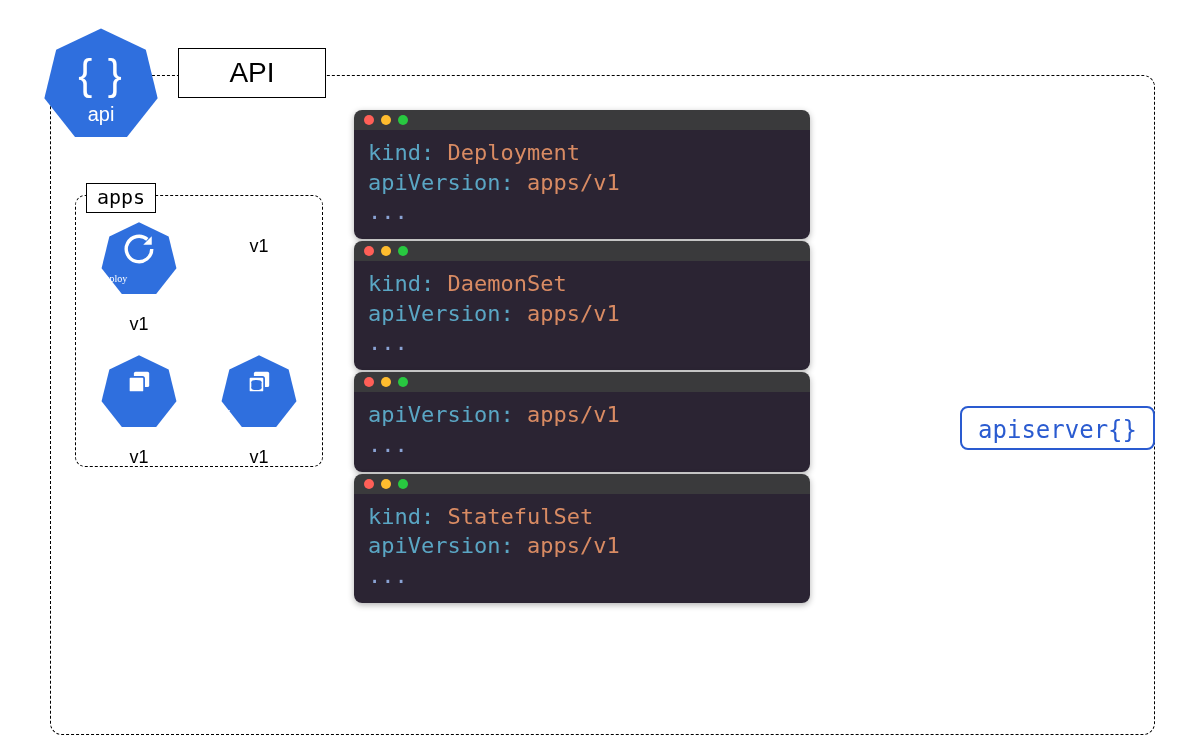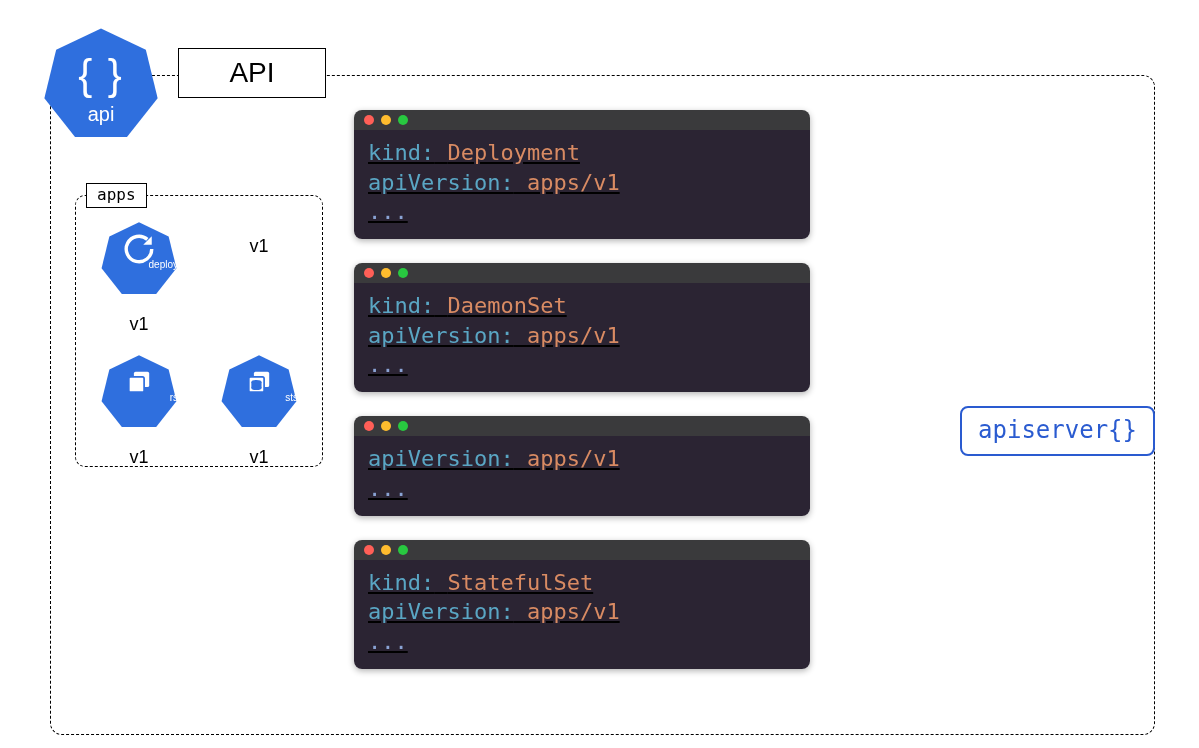--- a/index.html
+++ b/index.html
@@ -97,8 +97,7 @@
     width: 456px;
     display: flex;
     flex-direction: column;
-    gap: 24px;
-    text-decoration: underline;
+    gap: 2px;
   }
   .codewin {
     width: 456px;

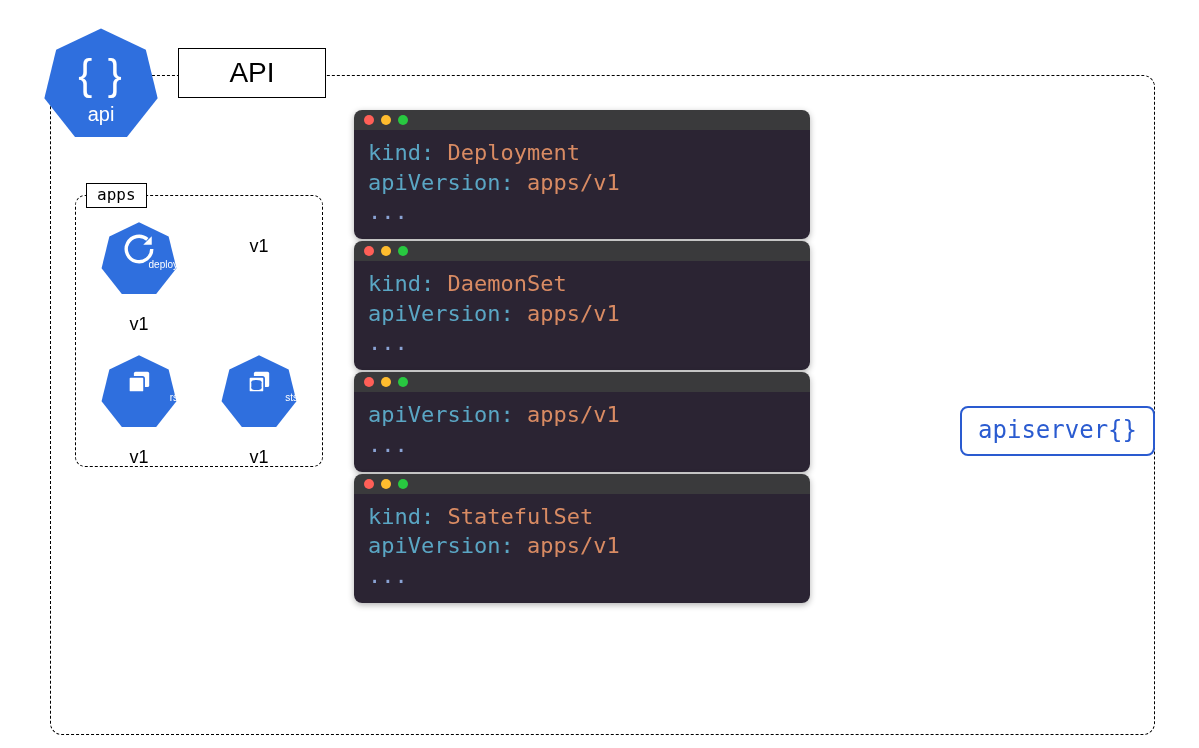--- a/index.html
+++ b/index.html
@@ -68,7 +68,7 @@
     background: #fff;
     border: 1px solid #000;
     padding: 1px 10px 3px;
-    font-size: 16px;
+    font-size: 20px;
     font-family: ui-monospace, Menlo, Consolas, monospace;
   }
   .apps-grid {

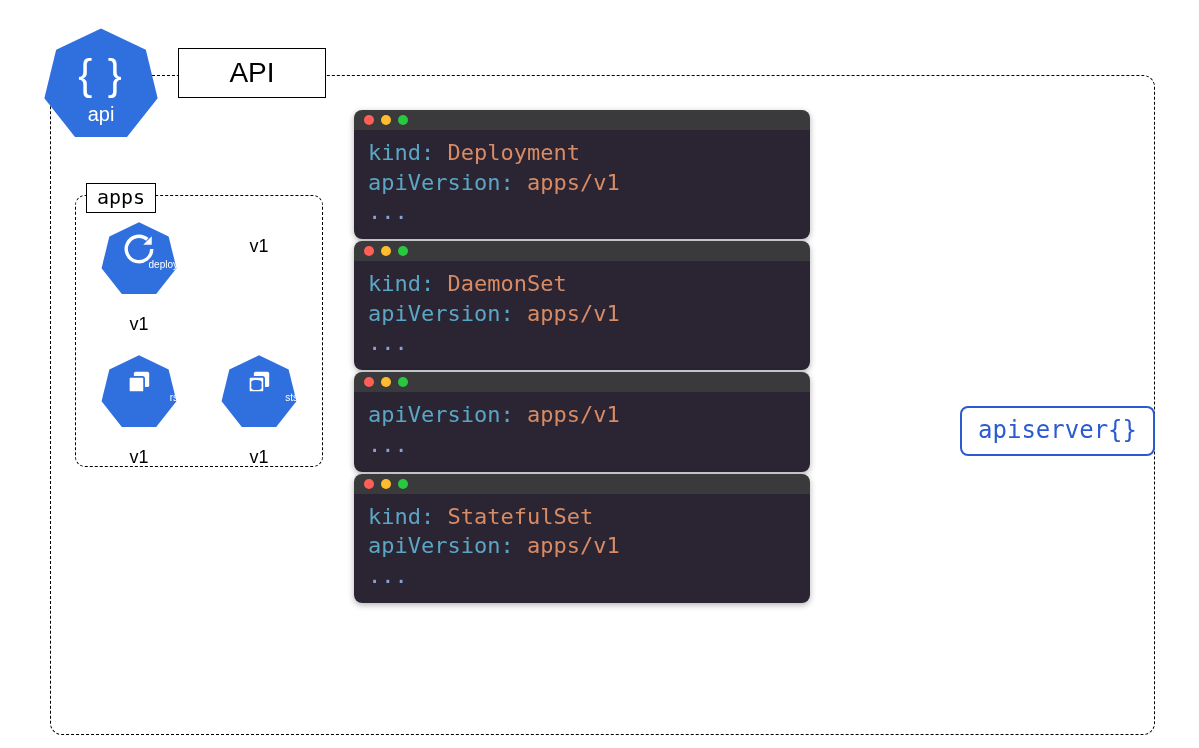--- a/index.html
+++ b/index.html
@@ -84,9 +84,9 @@
   .apps-item .hept { width: 78px; height: 78px; margin: 0 auto; position: relative; }
   .apps-item .cap  { font-size: 18px; margin-top: 16px; }
   .hept-small-label {
-    position:absolute; left:0; right:0; bottom:28px;
-    color:#fff; font-size:10px; text-align:right;
-    font-family: Liberation Sans, sans-serif;
+    position:absolute; left:0; right:0; bottom:14px;
+    color:#fff; font-size:10px; text-align:left;
+    font-family: Liberation Serif, serif;
   }
   .hept-icon { position:absolute; left:0; top:12px; width:100%; text-align:center; }
 

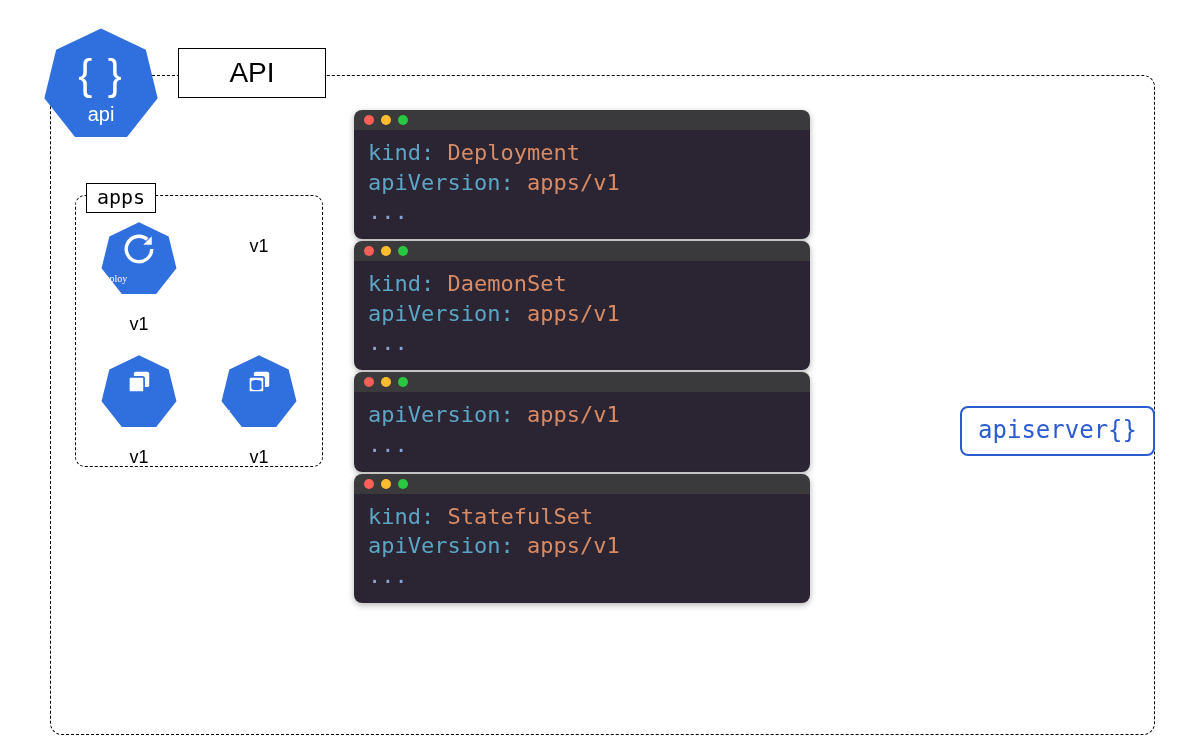--- a/index.html
+++ b/index.html
@@ -133,7 +133,7 @@
     top: 406px;
     border: 2px solid #2a5bd0;
     border-radius: 8px;
-    padding: 8px 16px 10px;
+    padding: 8px 16px 4px;
     background:#fff;
     font-family: ui-monospace, Menlo, Consolas, monospace;
     font-size: 24px;

